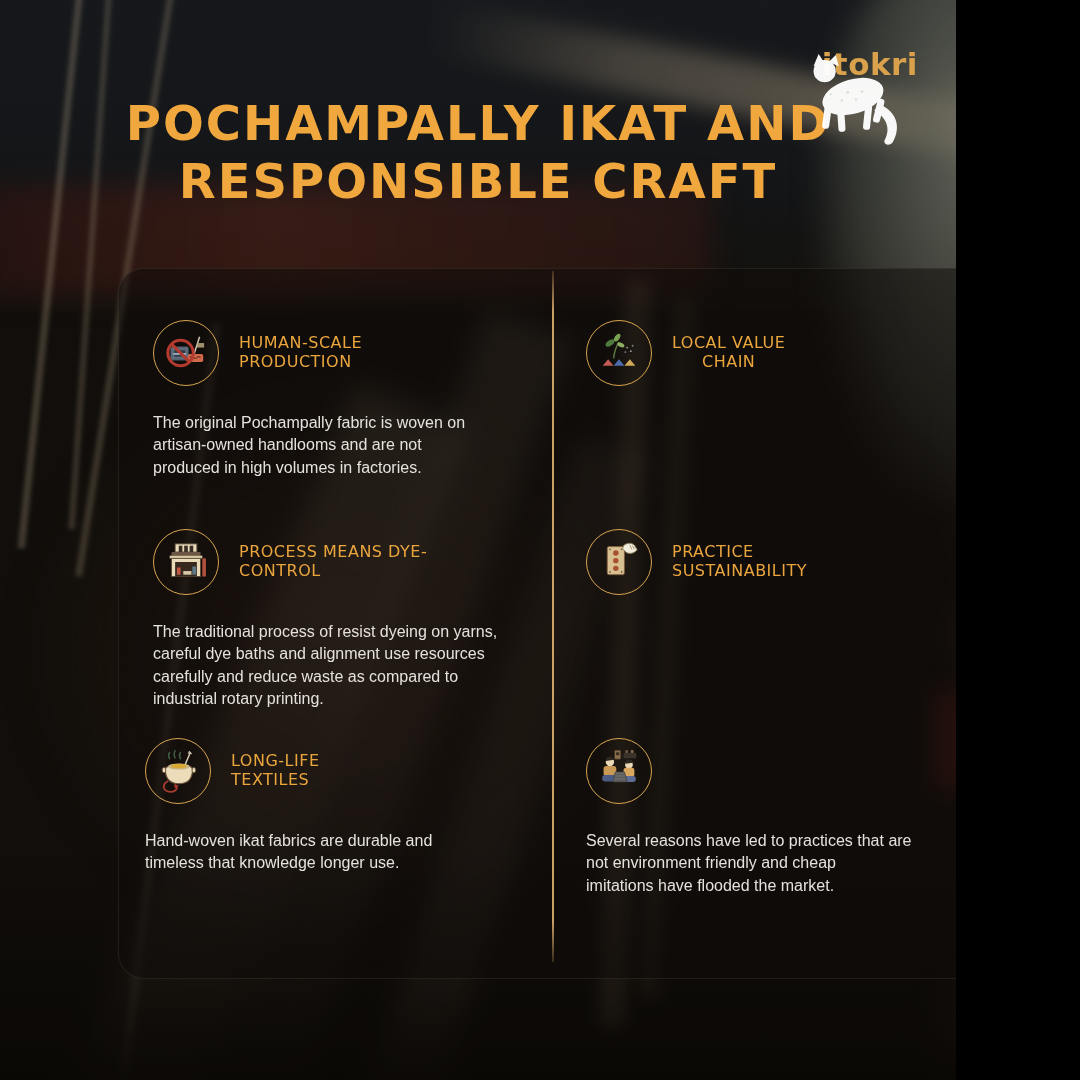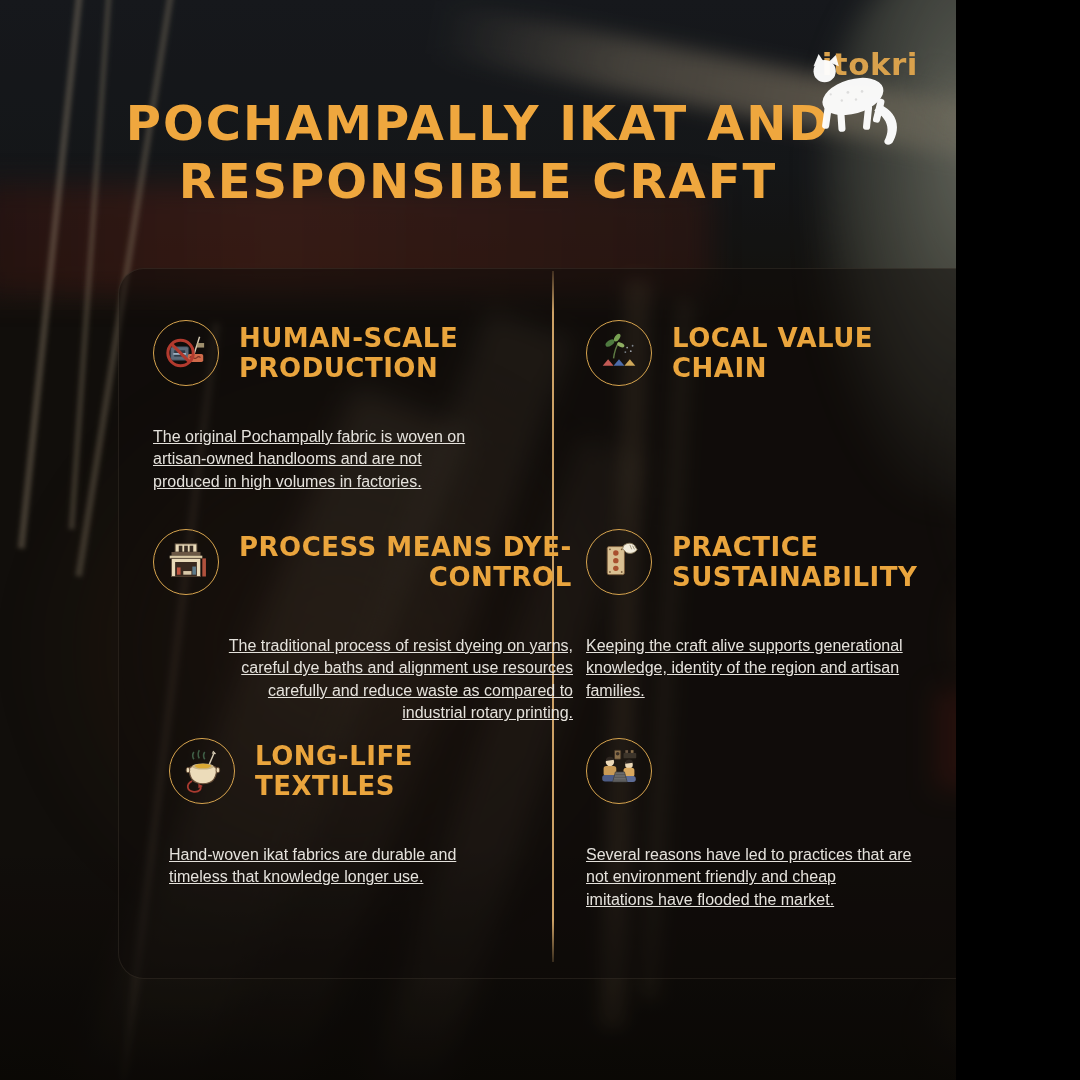--- a/index.html
+++ b/index.html
@@ -64,7 +64,7 @@
   .icon-circle{flex:none;width:64px;height:64px;border:1.5px solid #D7A44E;border-radius:50%;
     display:flex;align-items:center;justify-content:center;}
   .icon-circle svg{width:58px;height:58px;}
-  .card-title{margin:0;font-family:"DejaVu Sans",sans-serif;font-weight:bold;font-size:26px;
+  .card-title{margin:0;font-family:"DejaVu Sans",sans-serif;font-weight:normal;font-size:16px;
     line-height:1.16;letter-spacing:.5px;color:#EAA53D;white-space:pre-line;}
   .card-body{margin:40px 0 0 0;font-size:16px;line-height:1.4;color:#E5E2DC;white-space:pre-line;text-decoration:underline;}
 </style>

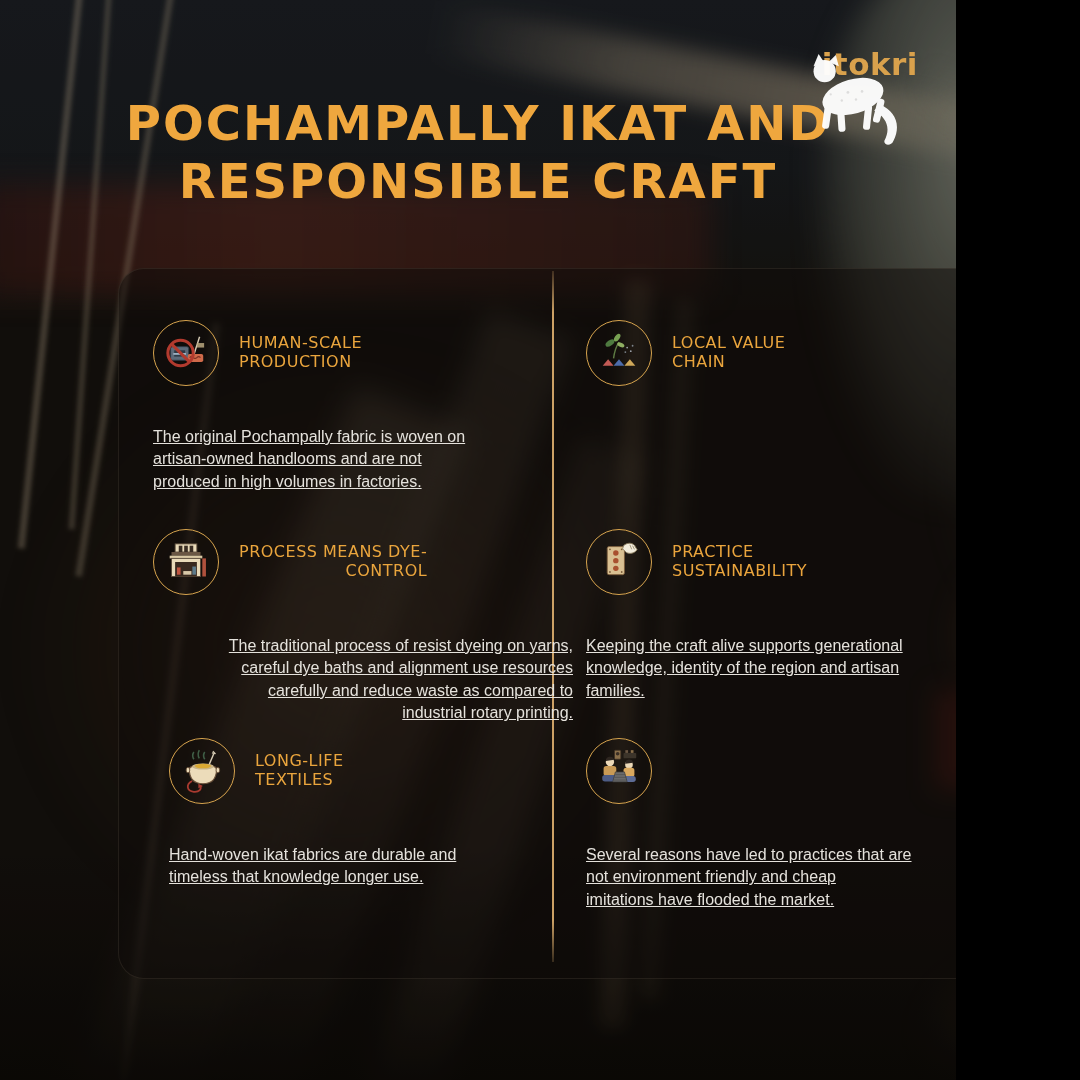--- a/index.html
+++ b/index.html
@@ -57,7 +57,7 @@
   .divider{position:absolute;left:433px;top:2px;bottom:16px;width:2px;
     background:linear-gradient(180deg,rgba(214,169,106,.2),rgba(214,169,106,.95) 6%,rgba(214,169,106,.95) 94%,rgba(214,169,106,.2));}
   .card{position:absolute;width:420px;}
-  .p0{left:34px;top:51px;}  .p1{left:467px;top:51px;}
+  .p0{left:34px;top:51px;}  .p1{left:467px;top:51px;text-align:center;}
   .p2{left:34px;top:260px;text-align:right;} .p3{left:467px;top:260px;}
   .p4{left:50px;top:469px;} .p5{left:467px;top:469px;}
   .card-head{display:flex;align-items:center;gap:20px;}

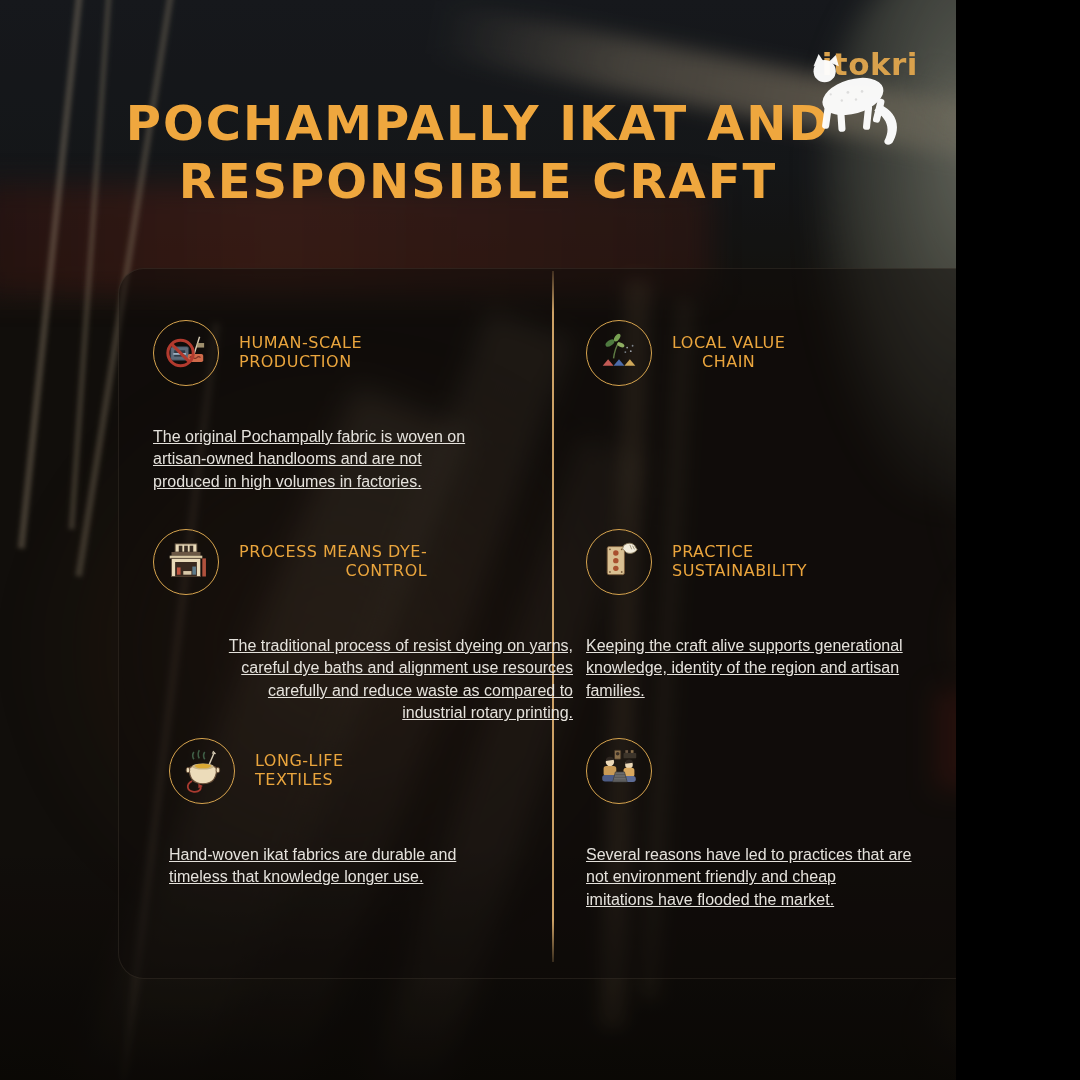--- a/index.html
+++ b/index.html
@@ -66,7 +66,7 @@
   .icon-circle svg{width:58px;height:58px;}
   .card-title{margin:0;font-family:"DejaVu Sans",sans-serif;font-weight:normal;font-size:16px;
     line-height:1.16;letter-spacing:.5px;color:#EAA53D;white-space:pre-line;}
-  .card-body{margin:40px 0 0 0;font-size:16px;line-height:1.4;color:#E5E2DC;white-space:pre-line;text-decoration:underline;}
+  .card-body{margin:26px 0 0 0;font-size:16px;line-height:1.4;color:#E5E2DC;white-space:pre-line;}
 </style>
 </head>
 <body>

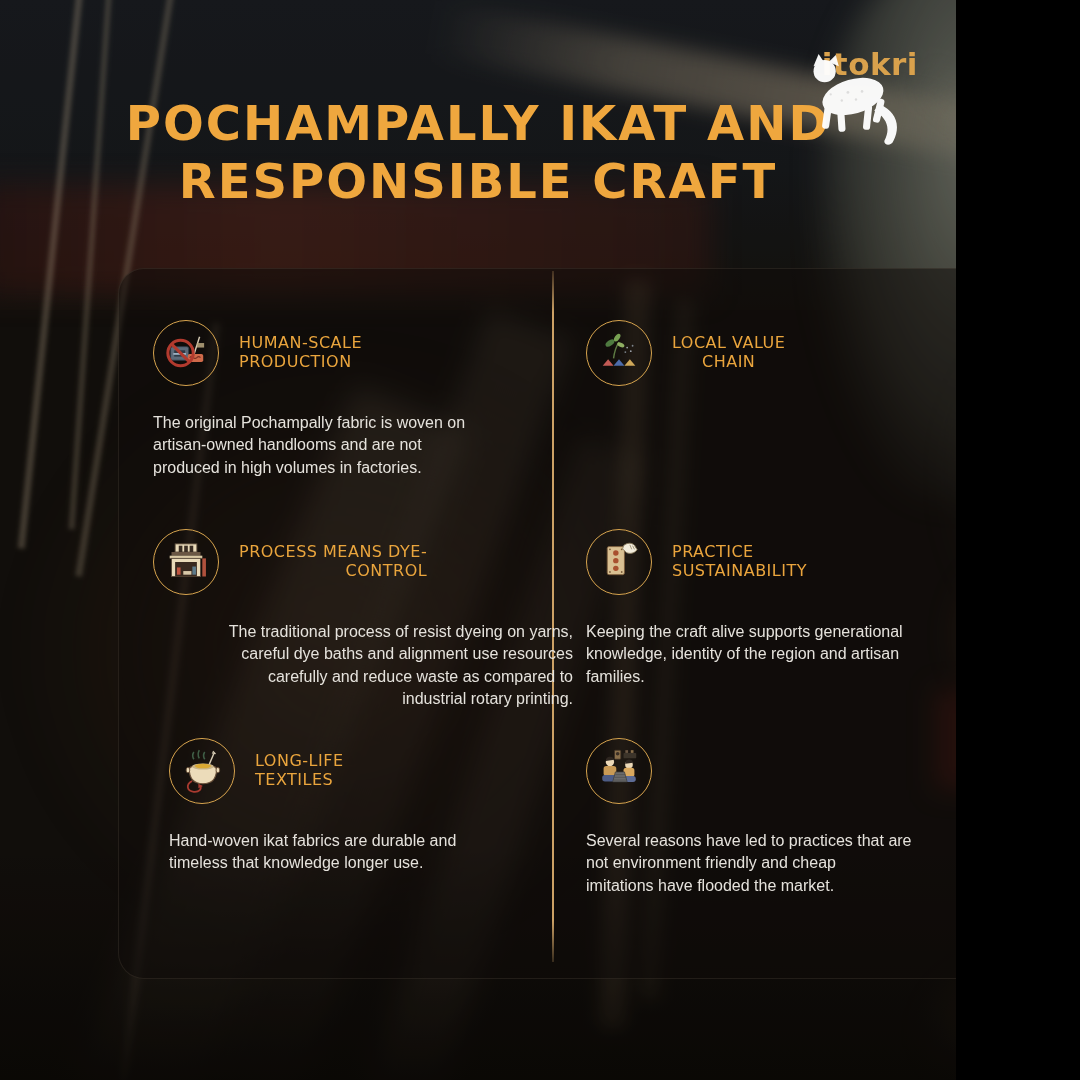--- a/index.html
+++ b/index.html
@@ -58,7 +58,7 @@
     background:linear-gradient(180deg,rgba(214,169,106,.2),rgba(214,169,106,.95) 6%,rgba(214,169,106,.95) 94%,rgba(214,169,106,.2));}
   .card{position:absolute;width:420px;}
   .p0{left:34px;top:51px;}  .p1{left:467px;top:51px;text-align:center;}
-  .p2{left:34px;top:260px;text-align:right;} .p3{left:467px;top:260px;}
+  .p2{left:34px;top:260px;} .p3{left:467px;top:260px;}
   .p4{left:50px;top:469px;} .p5{left:467px;top:469px;}
   .card-head{display:flex;align-items:center;gap:20px;}
   .icon-circle{flex:none;width:64px;height:64px;border:1.5px solid #D7A44E;border-radius:50%;

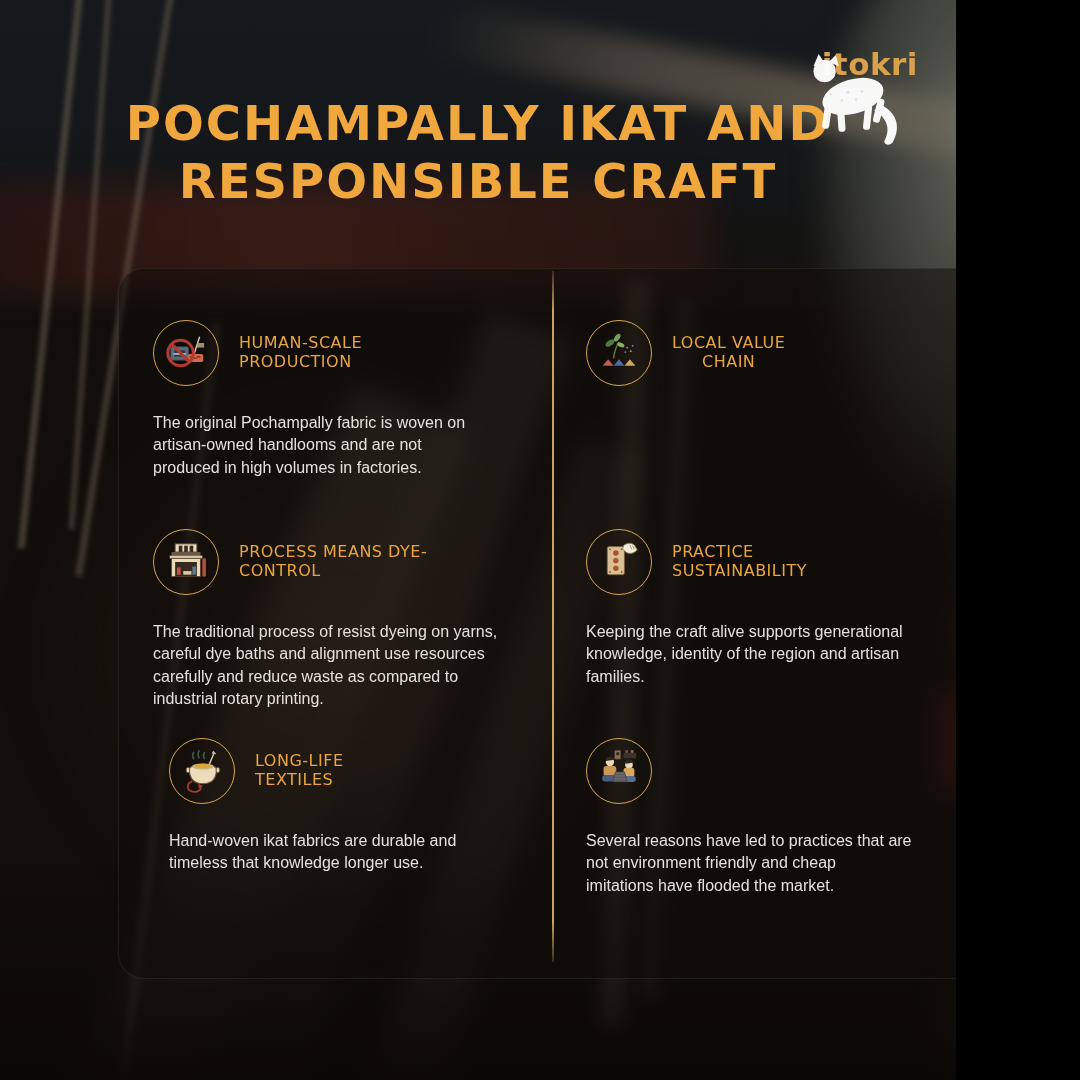--- a/index.html
+++ b/index.html
@@ -218,9 +218,6 @@
         <h2 class="card-title">PRACTICE
 SUSTAINABILITY</h2>
       </div>
-      <p class="card-body">Keeping the craft alive supports generational
-knowledge, identity of the region and artisan
-families.</p>
     </section>
 
     <section class="card p4">

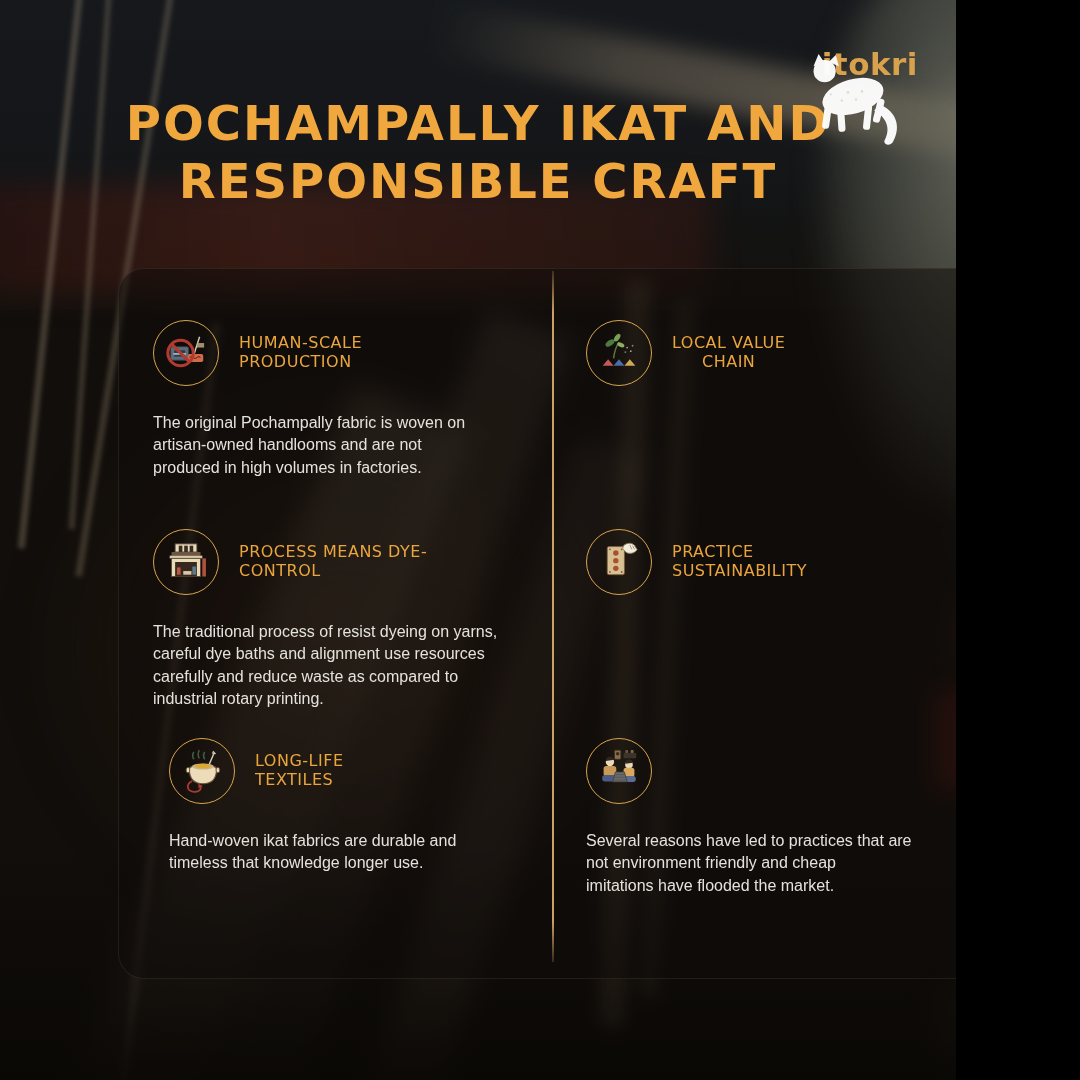--- a/index.html
+++ b/index.html
@@ -59,7 +59,7 @@
   .card{position:absolute;width:420px;}
   .p0{left:34px;top:51px;}  .p1{left:467px;top:51px;text-align:center;}
   .p2{left:34px;top:260px;} .p3{left:467px;top:260px;}
-  .p4{left:50px;top:469px;} .p5{left:467px;top:469px;}
+  .p4{left:26px;top:469px;} .p5{left:467px;top:469px;}
   .card-head{display:flex;align-items:center;gap:20px;}
   .icon-circle{flex:none;width:64px;height:64px;border:1.5px solid #D7A44E;border-radius:50%;
     display:flex;align-items:center;justify-content:center;}

